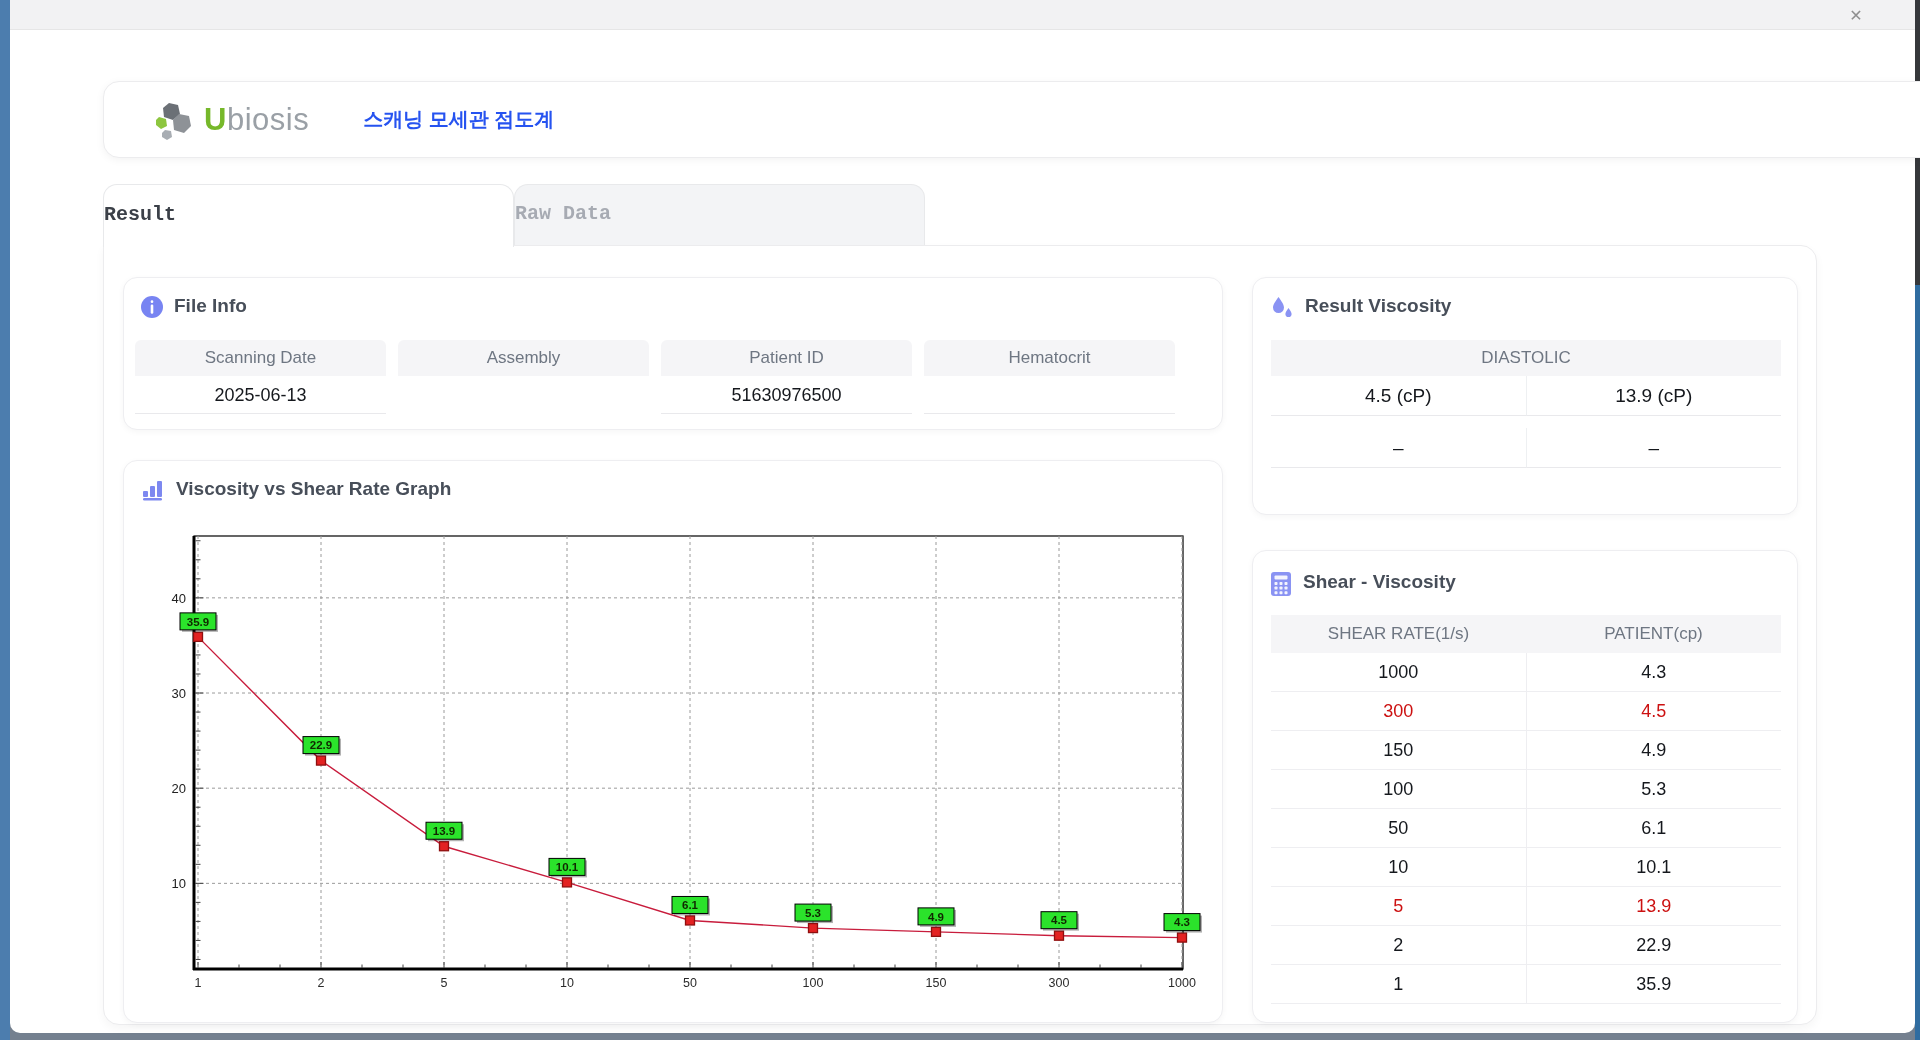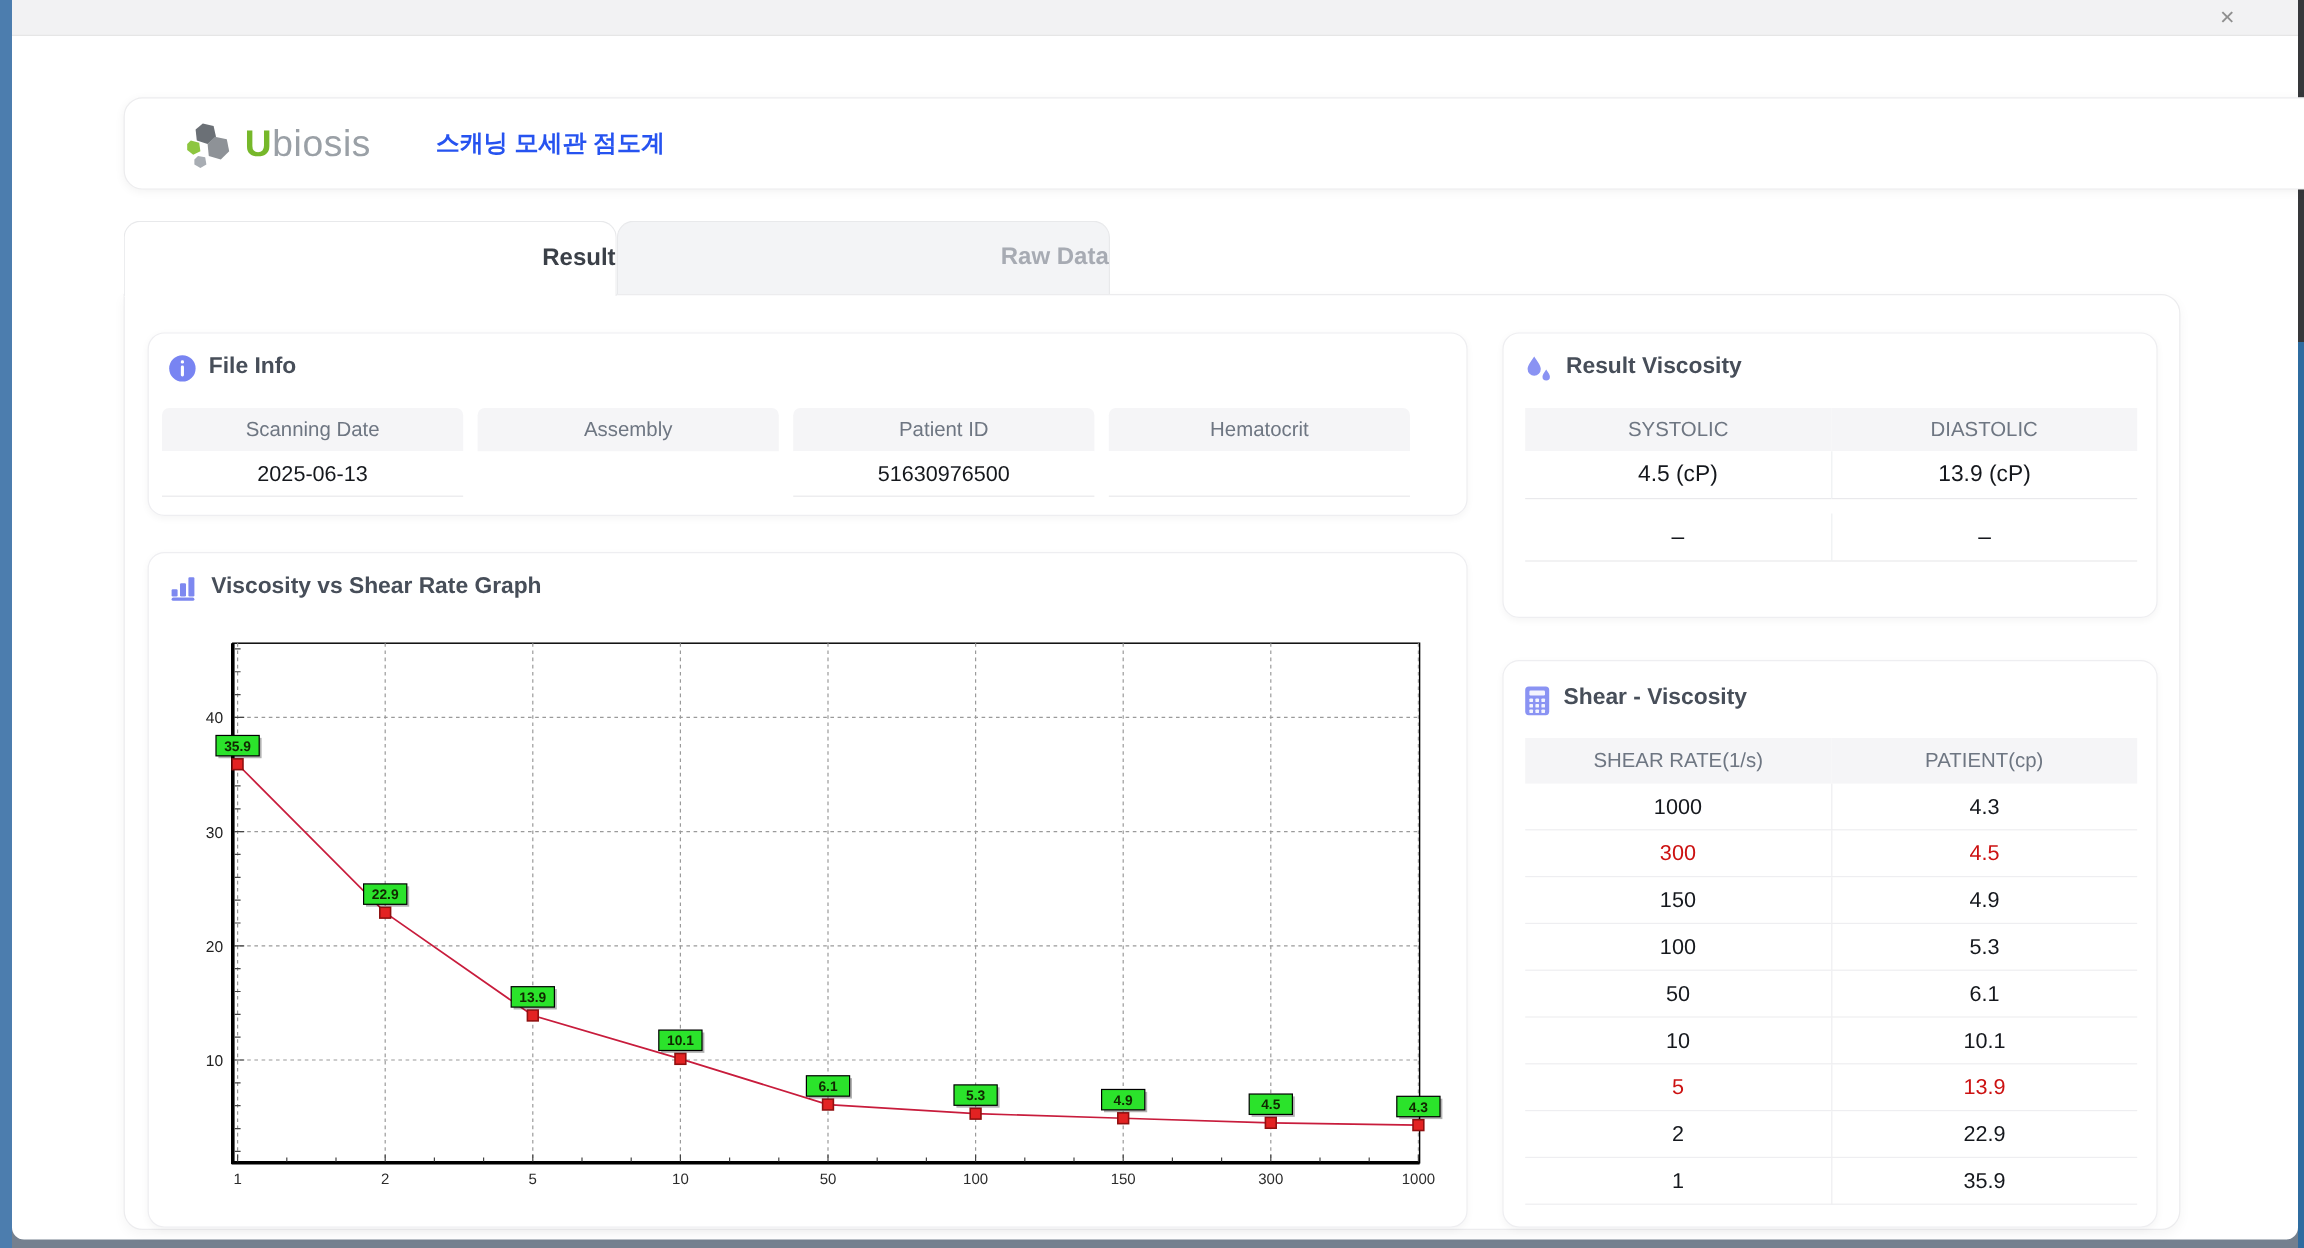--- a/index.html
+++ b/index.html
@@ -30,8 +30,8 @@
   .app-title { margin-left:54px; color:#2653f0; font-size:20px; font-weight:700; }
 
   
-  .tab { position:absolute; text-align:right; font-size:20px; font-weight:600;
-    border-radius:14px 14px 0 0; cursor:pointer; }
+  .tab { position:absolute; text-align:left; font-size:20px; font-weight:600;
+    border-radius:14px 14px 0 0; cursor:pointer;font-family:Liberation Mono, monospace; }
   .tab-result { left:93px; top:184px; width:411px; height:63px; line-height:60px;
     background:#fff; border:1px solid #e8e9eb; border-bottom:none; color:#3b4048; z-index:3; }
   .tab-raw { left:504px; top:184px; width:411px; height:61px; line-height:58px;

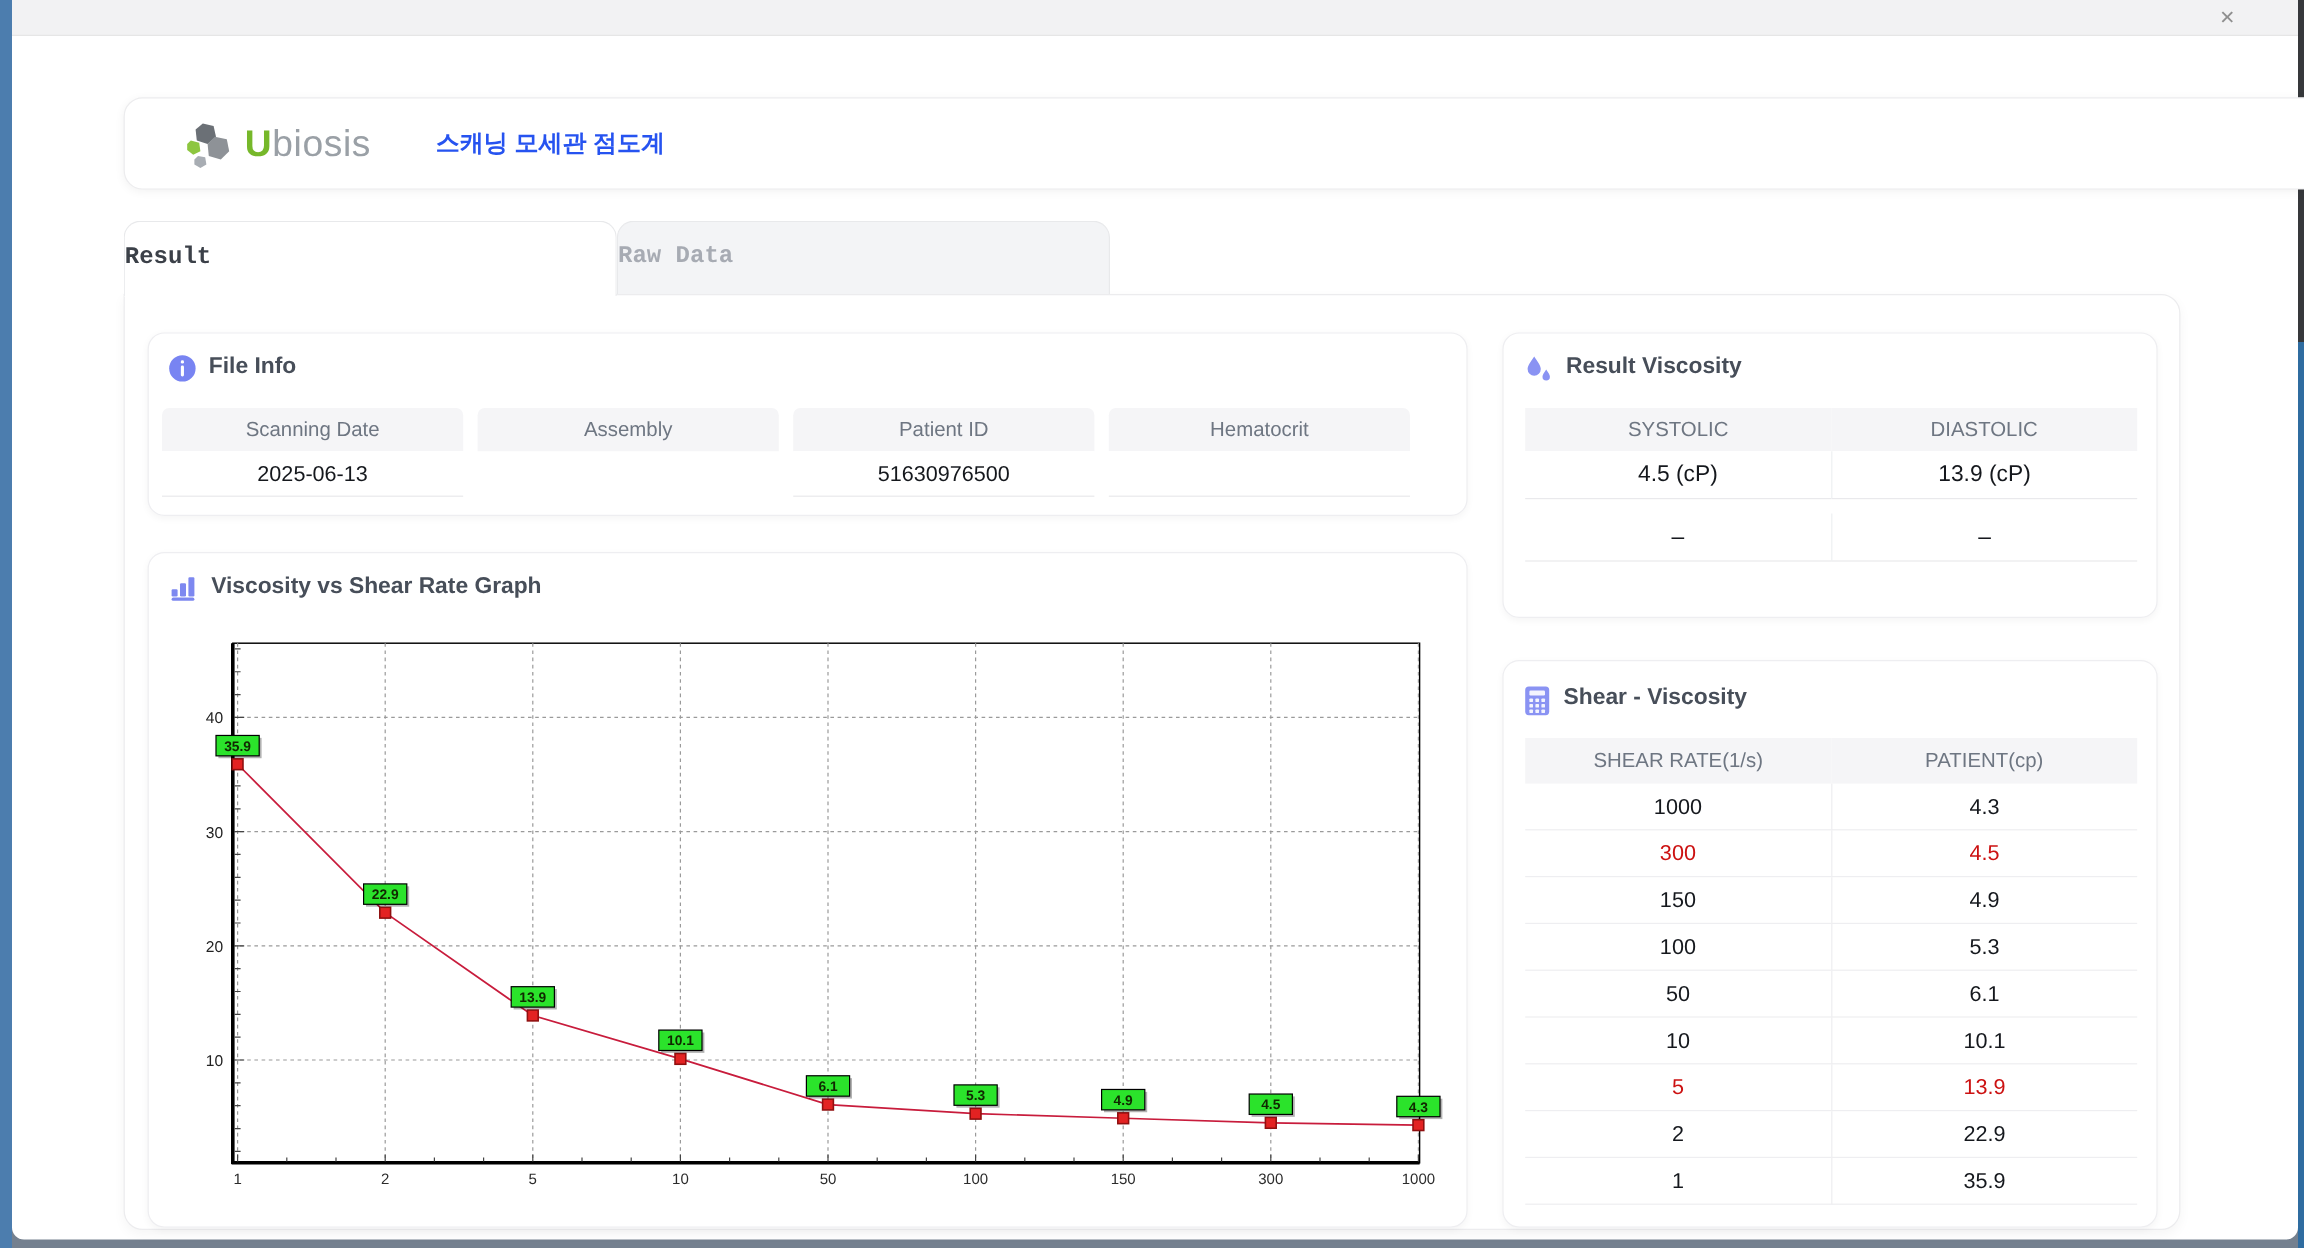--- a/index.html
+++ b/index.html
@@ -276,7 +276,6 @@
         <div class="bv-groups">
             <div class="bv-group">
        <div class="bv-row bv-head">
-                <div class="bv-cell">SYSTOLIC</div>
                 <div class="bv-cell">DIASTOLIC</div>
               </div>
        <div class="bv-row bv-val">

